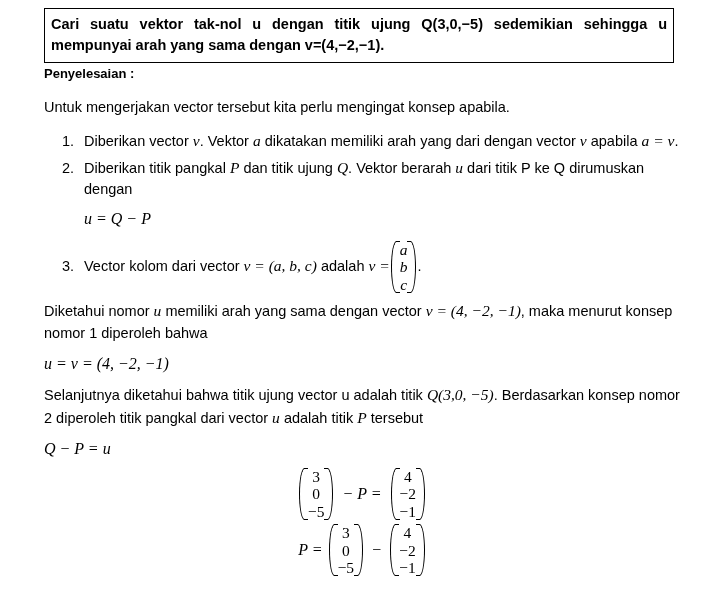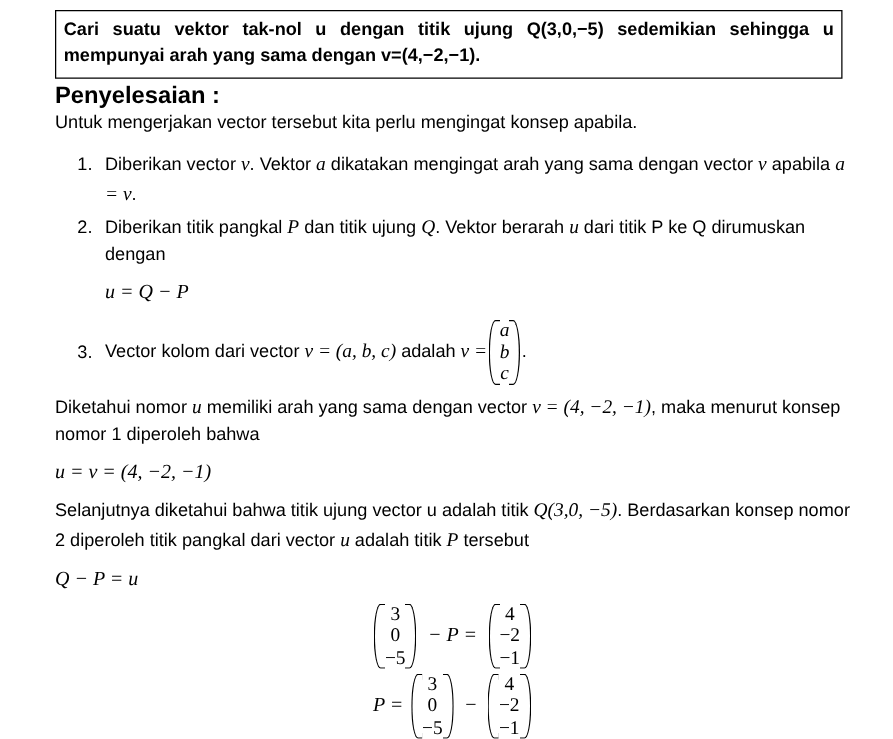--- a/index.html
+++ b/index.html
@@ -43,8 +43,8 @@
   }
   .heading {
     font-weight: bold;
-    font-size: 19px;
-    margin: 0 0 0 0;
+    font-size: 13px;
+    margin: 0 0 16px 0;
   }
   .para {
     font-size: 14.5px;

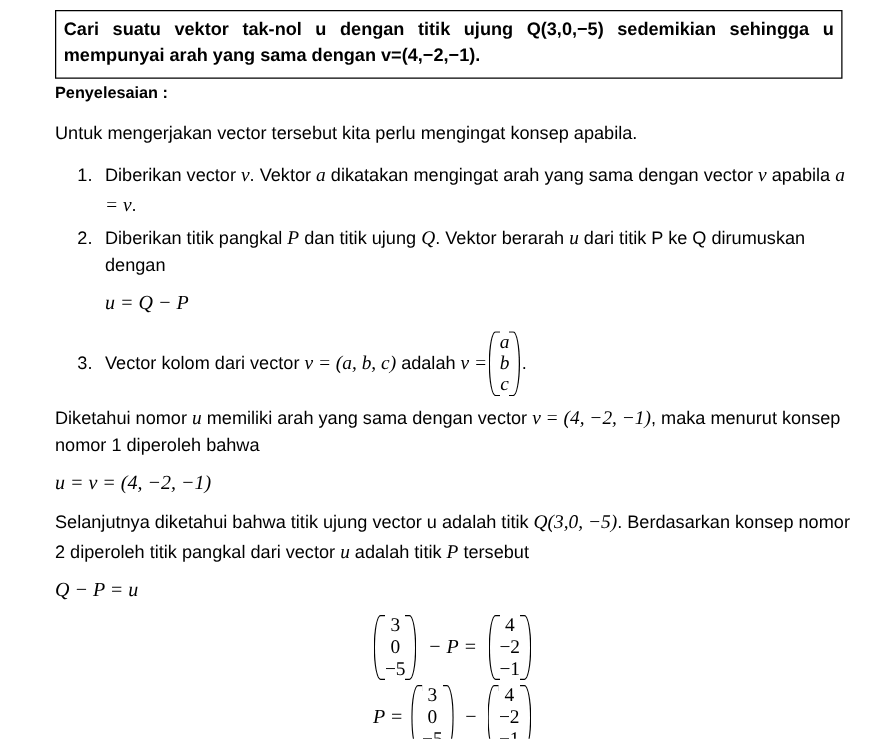--- a/index.html
+++ b/index.html
@@ -148,7 +148,7 @@
 
     <ol class="num-list">
       <li>
-        <span>Diberikan vector </span><span class="mathvar">v</span><span>. Vektor </span><span class="mathvar">a</span><span> dikatakan mengingat arah yang sama dengan vector </span><span class="mathvar">v</span><span> apabila </span><span class="mathvar">a = v</span><span>.</span>
+        <span>Diberikan vector </span><span class="mathvar">v</span><span>. Vektor </span><span class="mathvar">a</span><span> dikatakan memiliki arah yang dari dengan vector </span><span class="mathvar">v</span><span> apabila </span><span class="mathvar">a = v</span><span>.</span>
       </li>
       <li>
         <span>Diberikan titik pangkal </span><span class="mathvar">P</span><span> dan titik ujung </span><span class="mathvar">Q</span><span>. Vektor berarah </span><span class="mathvar">u</span><span> dari titik P ke Q dirumuskan dengan</span>

